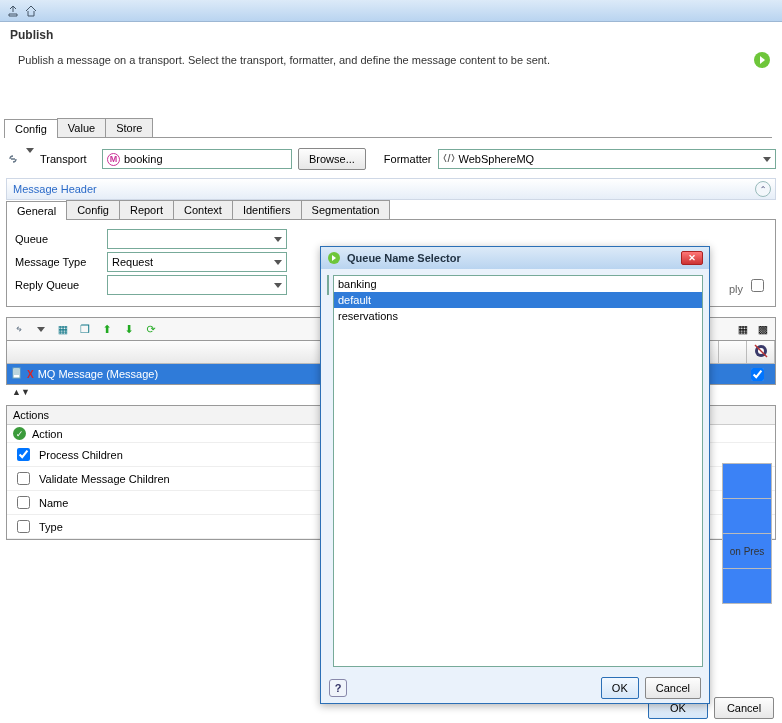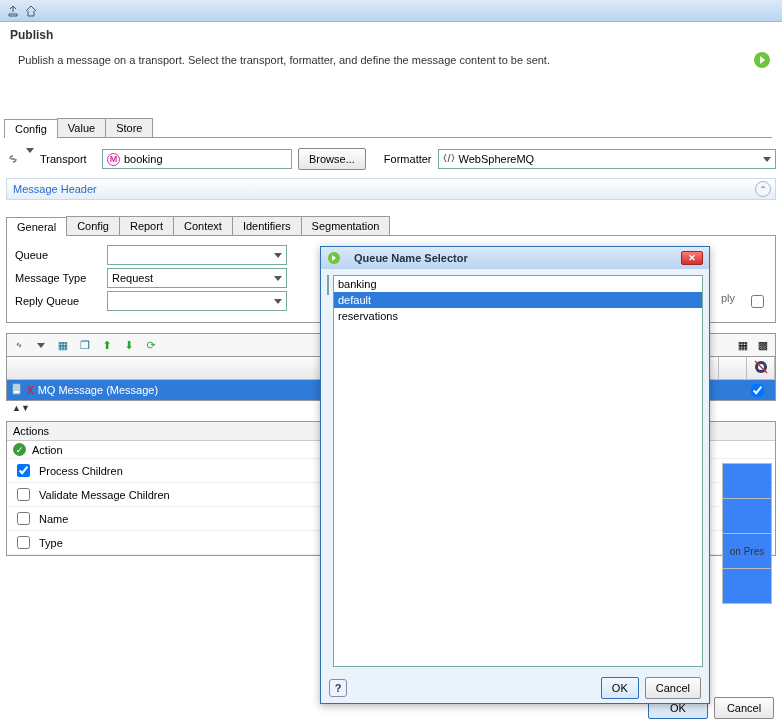--- a/index.html
+++ b/index.html
@@ -29,7 +29,7 @@
   .caret { width:0; height:0; border-left:4px solid transparent; border-right:4px solid transparent; border-top:5px solid #555; }
   .section-header { margin:8px 0 0 0; height:22px; background:linear-gradient(#fff,#e6eef8); border:1px solid #cfd8e6; display:flex; align-items:center; padding:0 6px; color:#2a6ac8; position:relative;}
   .collapse-btn { position:absolute; right:4px; top:2px; width:16px; height:16px; border:1px solid #9bb; border-radius:50%; background:#f3f7fb; display:flex; align-items:center; justify-content:center; font-size:8px; color:#336;}
-  .inner-tabs { display:flex; border-bottom:1px solid #999; margin-top:16px;}
+  .inner-tabs { display:flex; border-bottom:1px solid #999; margin-top:0;}
   .inner-tabs .tab { font-size:11px; }
   .form-area { border:1px solid #999; border-top:none; padding:6px 8px 8px; }
   .form-row { display:flex; align-items:center; margin:3px 0; gap:6px;}

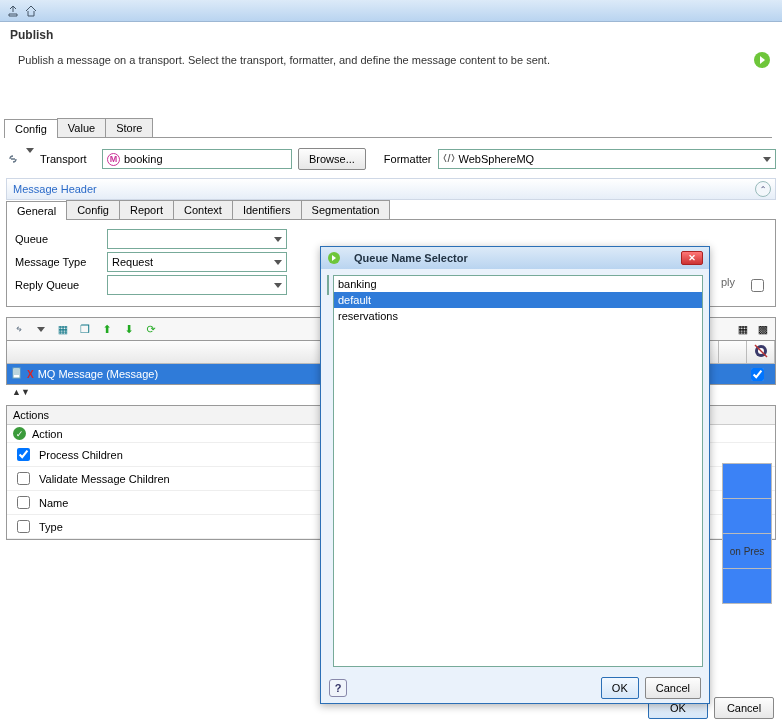--- a/index.html
+++ b/index.html
@@ -62,7 +62,7 @@
 
   
   .dialog { position:absolute; left:320px; top:246px; width:390px; height:458px; border:1px solid #2b6fb6; box-shadow:0 2px 8px rgba(0,0,0,.3); background:#eaf2fb; display:flex; flex-direction:column;}
-  .dlg-title { height:22px; background:linear-gradient(#dceaf8,#b9d4f0); display:flex; align-items:center; padding:0 6px; gap:13px; font-weight:bold; color:#234;}
+  .dlg-title { height:22px; background:linear-gradient(#dceaf8,#b9d4f0); display:flex; align-items:center; padding:0 6px; gap:6px; font-weight:bold; color:#234;}
   .dlg-title .go-mini { width:14px; height:14px; }
   .dlg-title .close { margin-left:auto; width:22px; height:14px; background:linear-gradient(#f77,#c33); border:1px solid #a22; border-radius:2px; display:flex; align-items:center; justify-content:center; color:#fff; font-size:9px; cursor:pointer;}
   .dlg-body { flex:1; padding:6px; display:flex; flex-direction:row; gap:4px;}

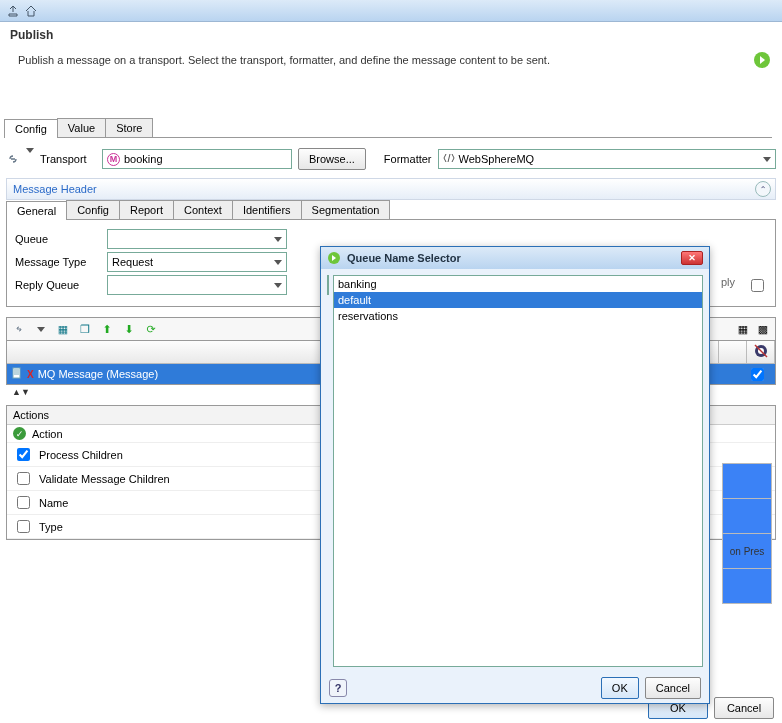--- a/index.html
+++ b/index.html
@@ -38,7 +38,7 @@
   .combo .caret { margin-left:auto;}
   .combo.queue { width:180px;}
   .combo.msgtype { width:180px;}
-  .reply-extra { margin-left:auto; display:flex; align-items:flex-start; gap:12px; color:#666;}
+  .reply-extra { margin-left:auto; display:flex; align-items:flex-end; gap:4px; color:#666;}
   input[type=checkbox]{ width:13px; height:13px; }
 
   .toolbar { margin-top:10px; border:1px solid #999; border-bottom:none; padding:3px 4px; display:flex; gap:6px; align-items:center; background:#f7f7f7;}

